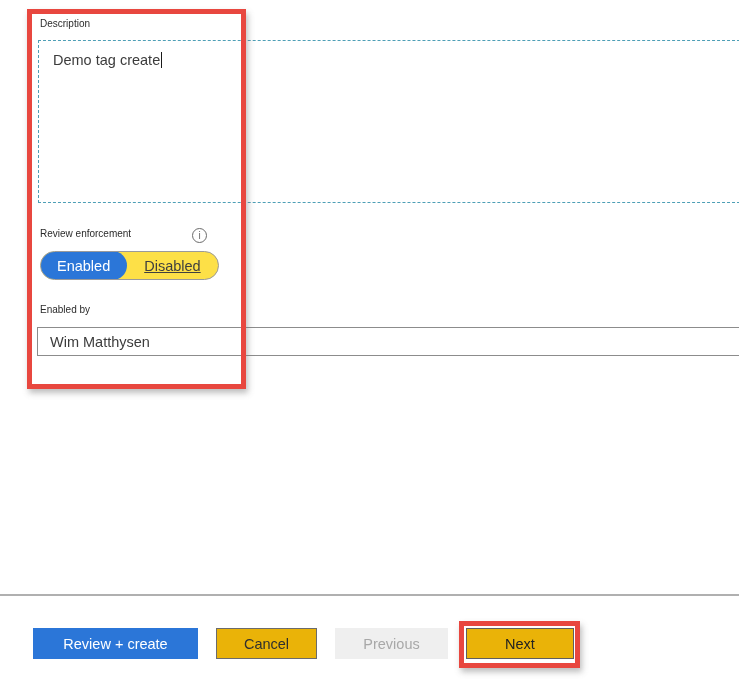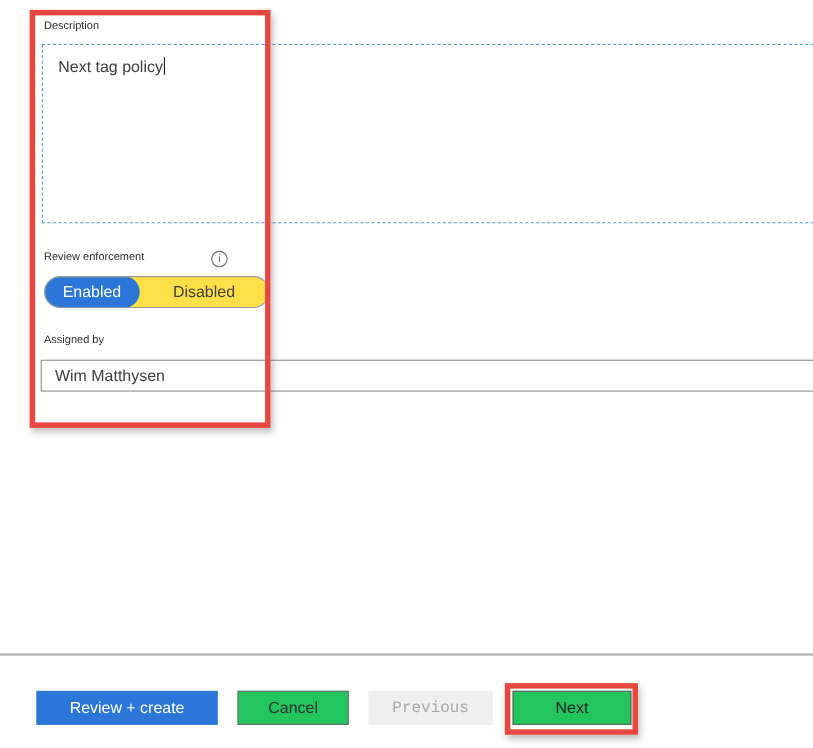--- a/index.html
+++ b/index.html
@@ -151,7 +151,7 @@
 
 <div class="abs field-label" style="left:40px;top:18px;">Description</div>
 
-<div class="abs description-box"><span>Next tag policy</span><span class="caret"></span></div>
+<div class="abs description-box"><span>Demo tag create</span><span class="caret"></span></div>
 
 <div class="abs field-label" style="left:40px;top:228px;">Review enforcement</div>
 

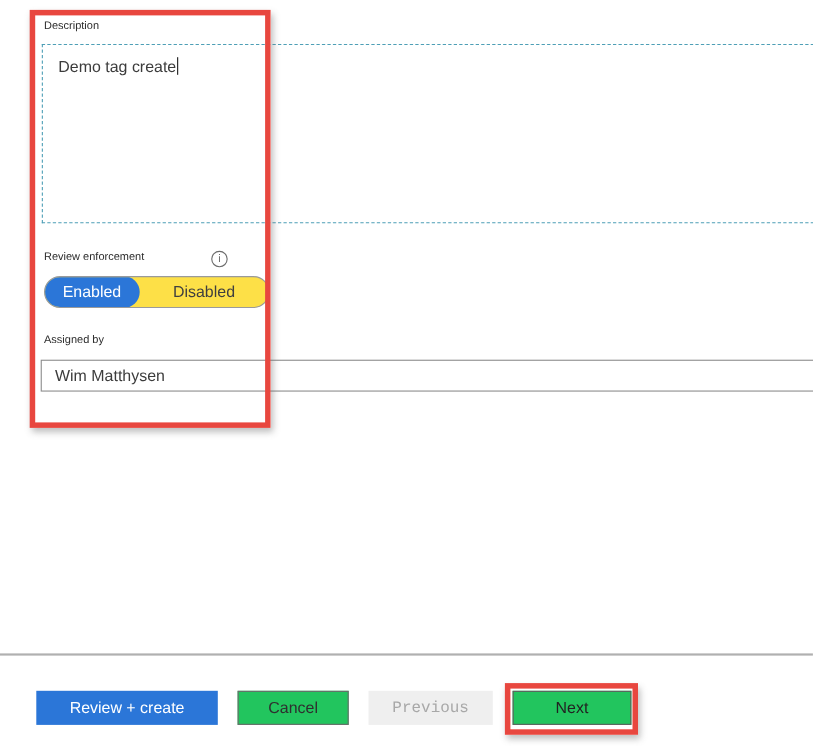--- a/index.html
+++ b/index.html
@@ -93,7 +93,8 @@
   }
   .toggle-seg.unselected{
     color:#3f3f3f;
-    padding:0 30px;
+    padding:0 17px;
+    text-decoration:underline;
   }
   
   .assigned-input{

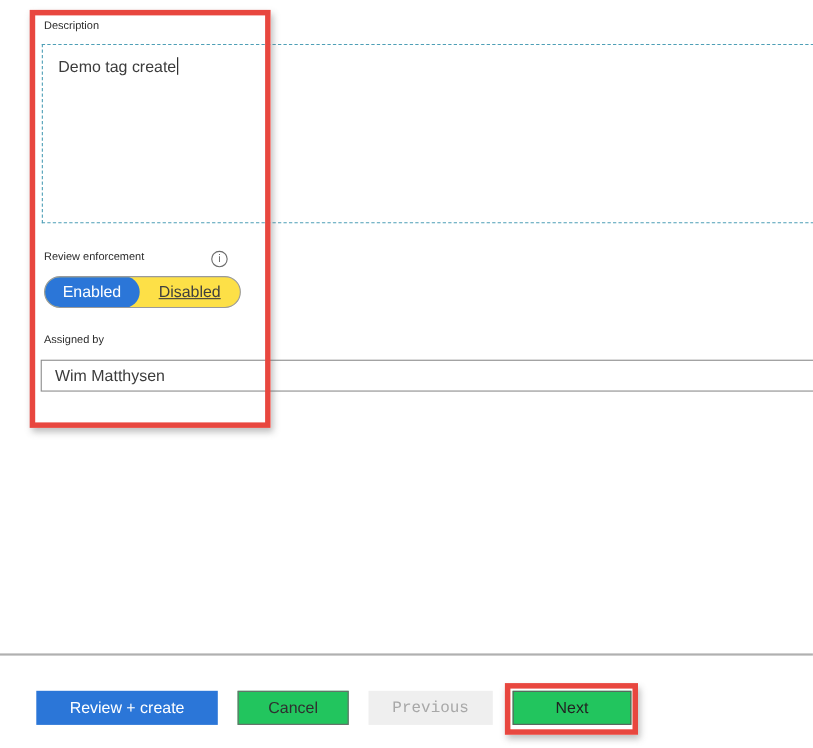--- a/index.html
+++ b/index.html
@@ -163,7 +163,7 @@
   <div class="toggle-seg unselected">Disabled</div>
 </div>
 
-<div class="abs field-label" style="left:40px;top:304px;">Assigned by</div>
+<div class="abs field-label" style="left:40px;top:304px;">Enabled by</div>
 
 <input class="abs assigned-input" type="text" value="Wim Matthysen" style="">
 

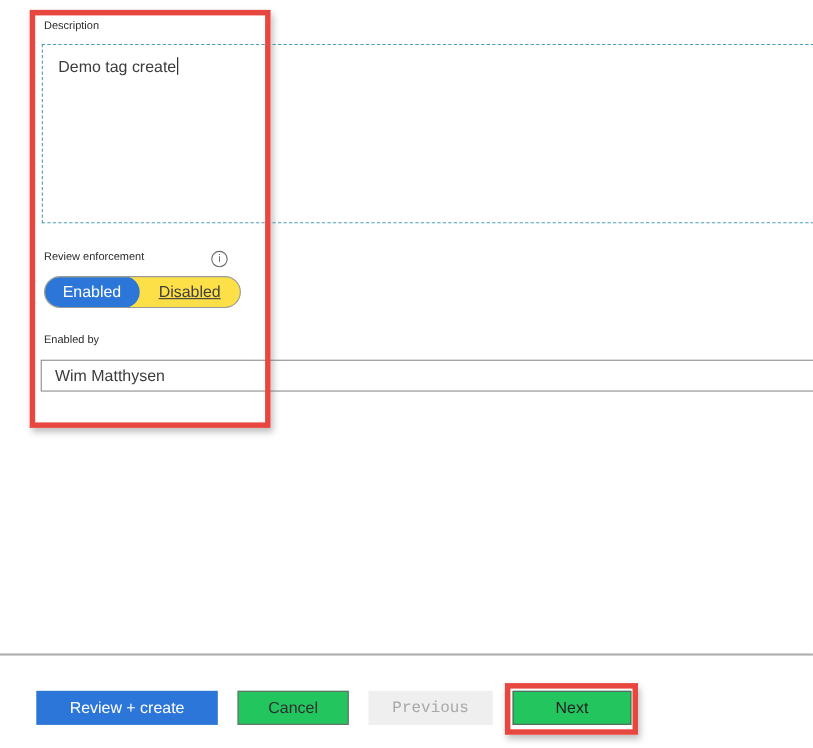--- a/index.html
+++ b/index.html
@@ -121,7 +121,7 @@
     font-family:"Liberation Sans", sans-serif;
     cursor:pointer;
     border:none;
-    background:#22c55e;
+    background:#eab308;
   }
   .btn-primary{
     left:33px;width:165px;

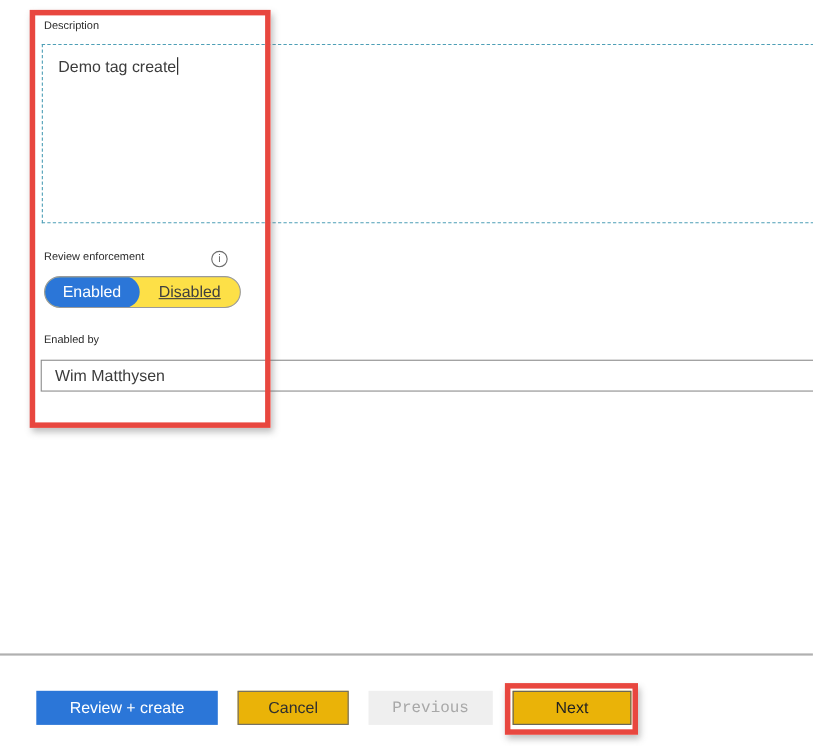--- a/index.html
+++ b/index.html
@@ -139,7 +139,6 @@
     background:var(--disabled-bg);
     color:var(--disabled-text);
     cursor:default;
-    font-family:Liberation Mono, monospace;
   }
   .btn-next{
     left:466px;width:108px;

